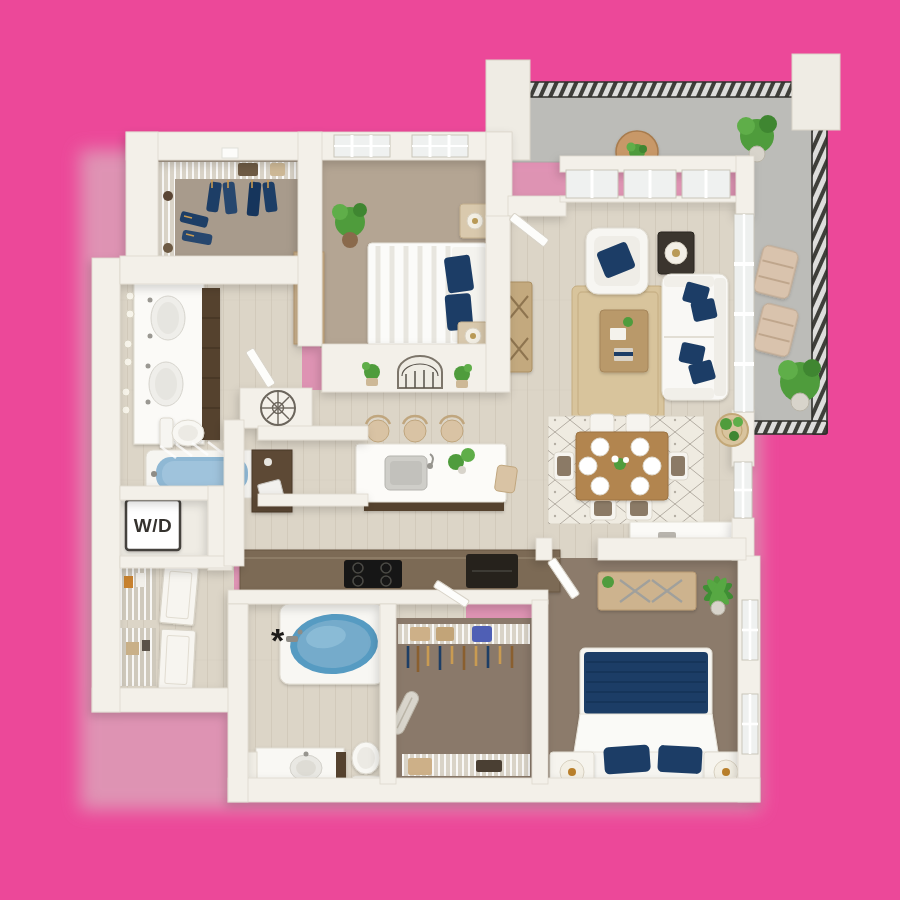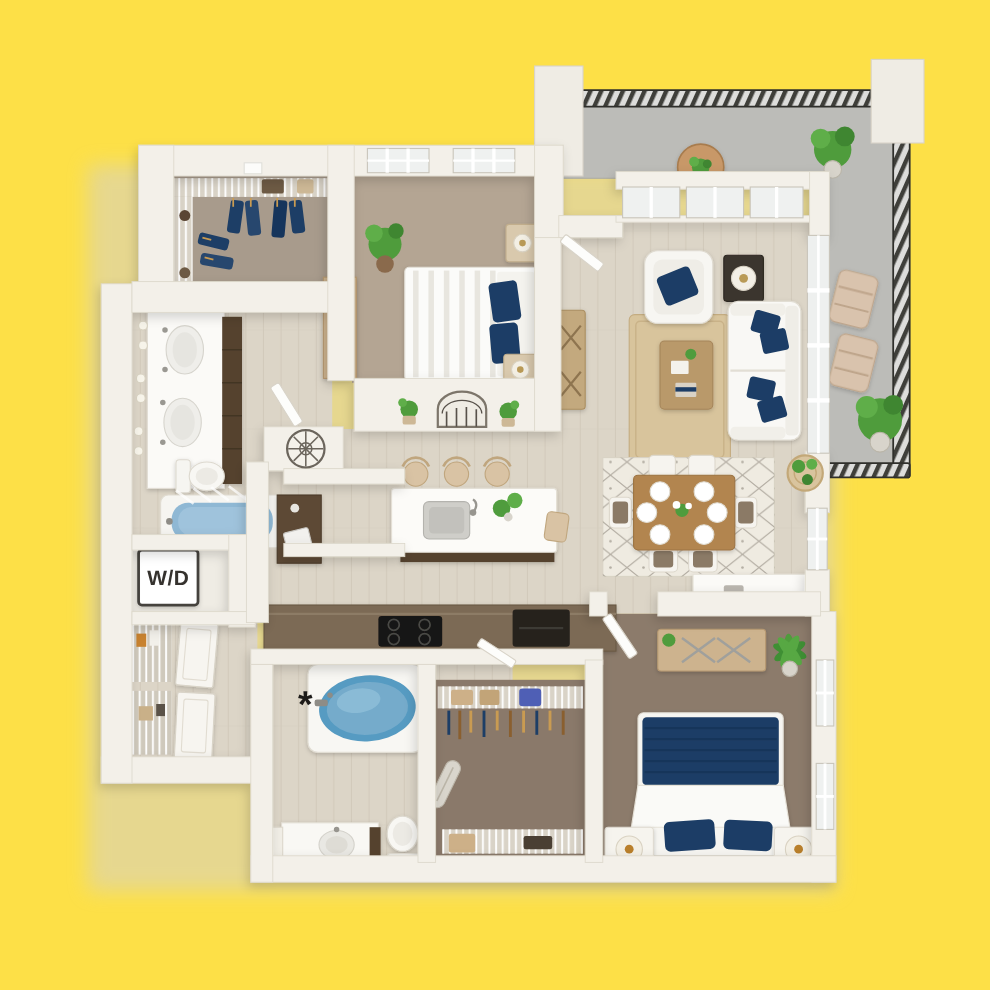--- a/index.html
+++ b/index.html
@@ -3,7 +3,7 @@
 <meta charset="utf-8">
 <style>
   html,body{margin:0;padding:0;background:#ffffff;}
-  .stage{position:relative;width:900px;height:900px;background:#fde047;overflow:hidden;
+  .stage{position:relative;width:900px;height:900px;background:#ec4899;overflow:hidden;
          font-family:"Liberation Sans", sans-serif;}
   svg{position:absolute;left:0;top:0;}
   text{font-family:"Liberation Sans", sans-serif;}

